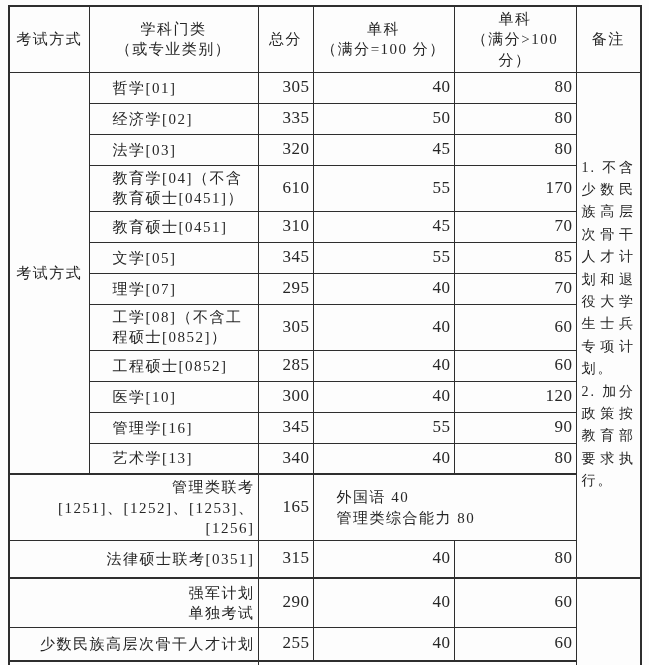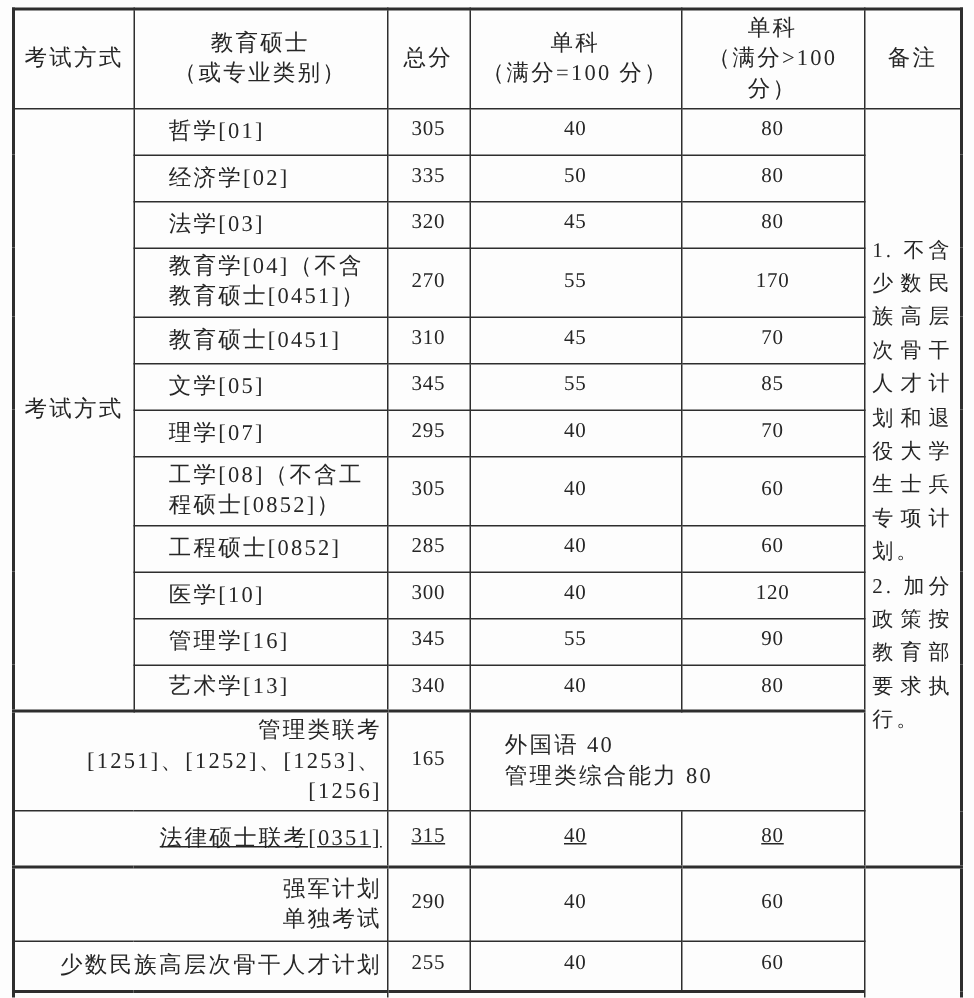--- a/index.html
+++ b/index.html
@@ -66,7 +66,7 @@
       <tr class="rh">
     <td>考试方式</td>
     <td>
-      <span class="hline">教育硕士</span>
+      <span class="hline">学科门类</span>
       <span class="hline">（或专业类别）</span>
     </td>
     <td>总分</td>

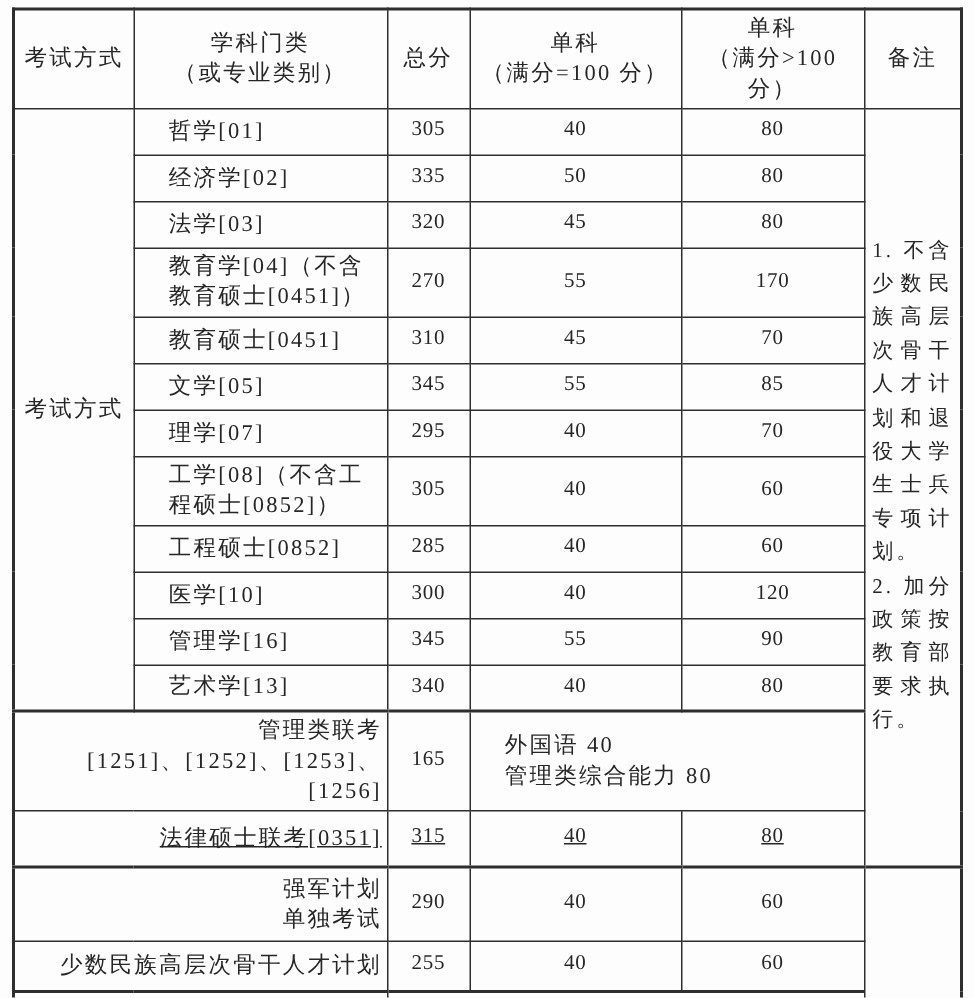--- a/index.html
+++ b/index.html
@@ -26,7 +26,7 @@
     line-height:1.35;
     overflow:hidden;
   }
-  td.num{font-size:14px;letter-spacing:0.5px;}
+  td.num{font-size:17px;letter-spacing:0.5px;text-align:right;}
   td.tleft{text-align:left;padding-left:23px;}
   td.tleft2{text-align:right;padding-left:5px;}
   tr.rh{height:50px;}

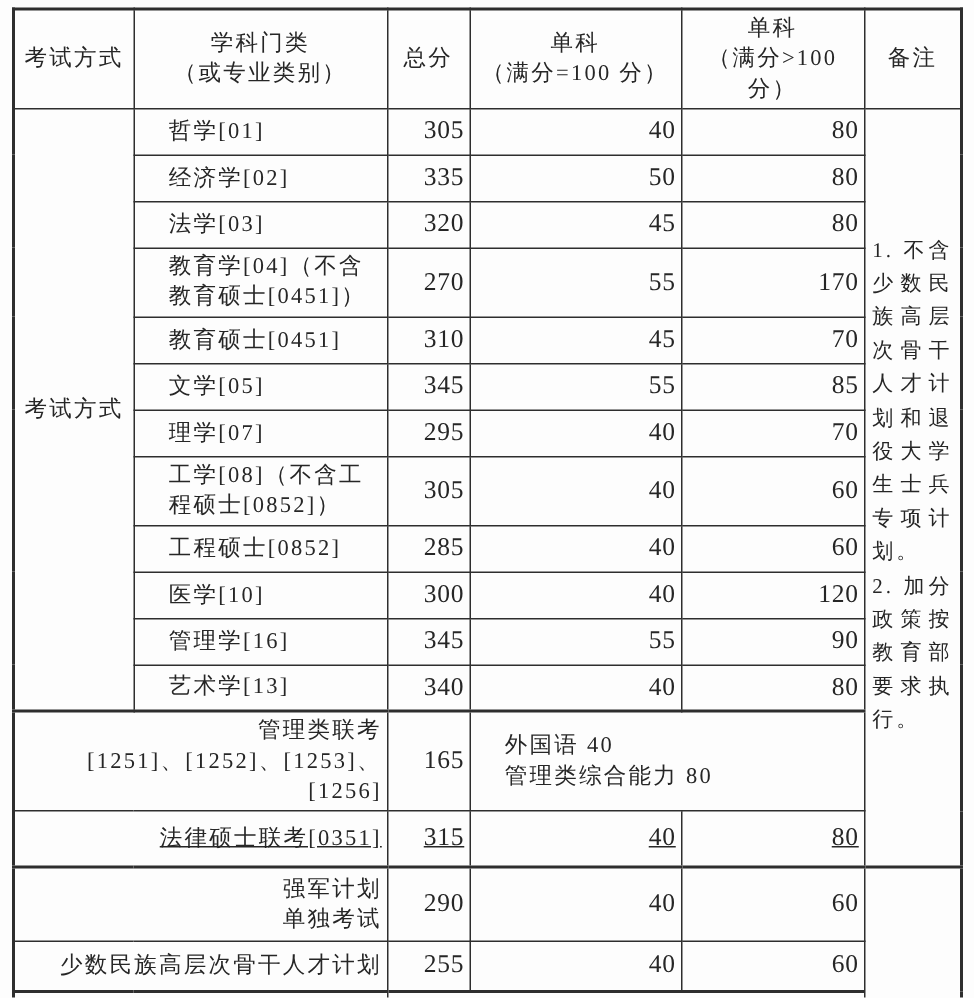--- a/index.html
+++ b/index.html
@@ -106,7 +106,7 @@
   </tr>
   <tr class="r2">
     <td class="tleft">教育学[04]（不含教育硕士[0451]）</td>
-    <td class="num">270</td>
+    <td class="num">610</td>
     <td class="num">55</td>
     <td class="num">170</td>
   </tr>

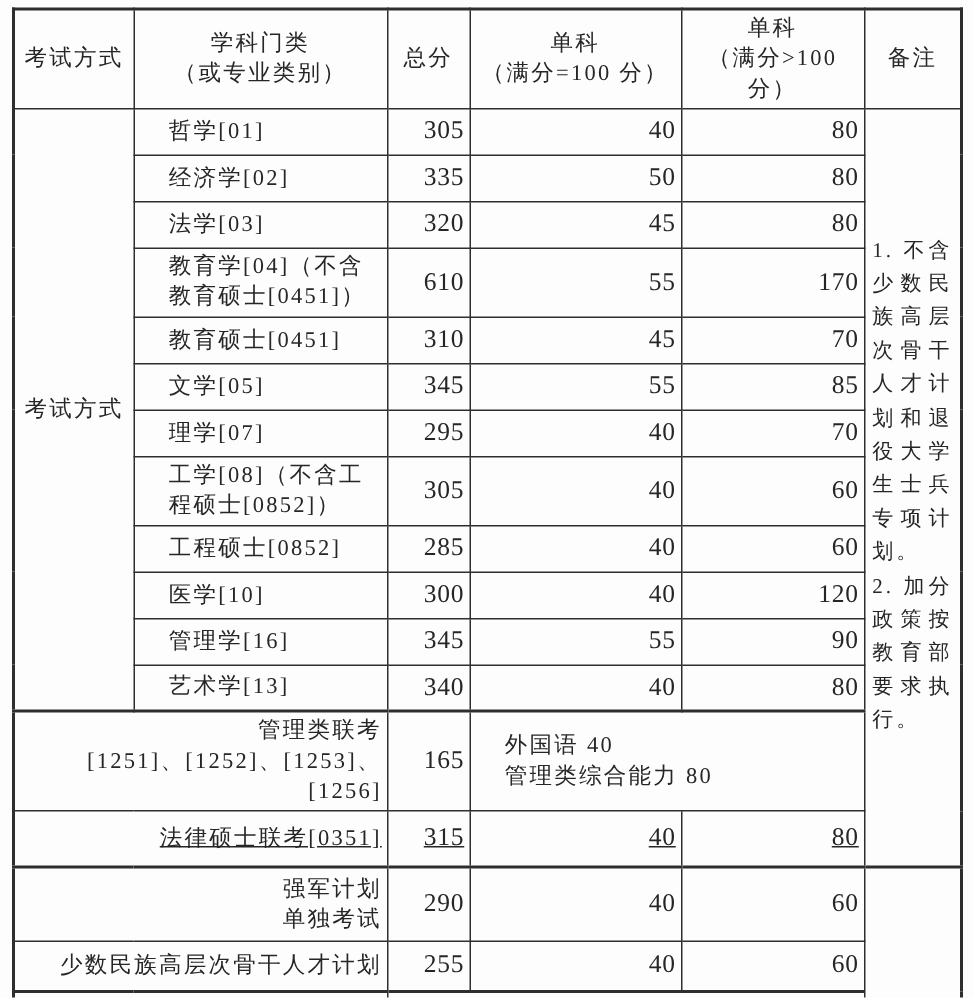--- a/index.html
+++ b/index.html
@@ -33,7 +33,7 @@
   tr.r1{height:31px;}
   tr.r2{height:46px;}
   tr.rmg{height:46px;}
-  tr.rlaw{height:37px;text-decoration:underline;}
+  tr.rlaw{height:37px;}
   tr.rmil{height:50px;}
   tr.rmin{height:33px;}
   tr.rvet{height:37px;}

